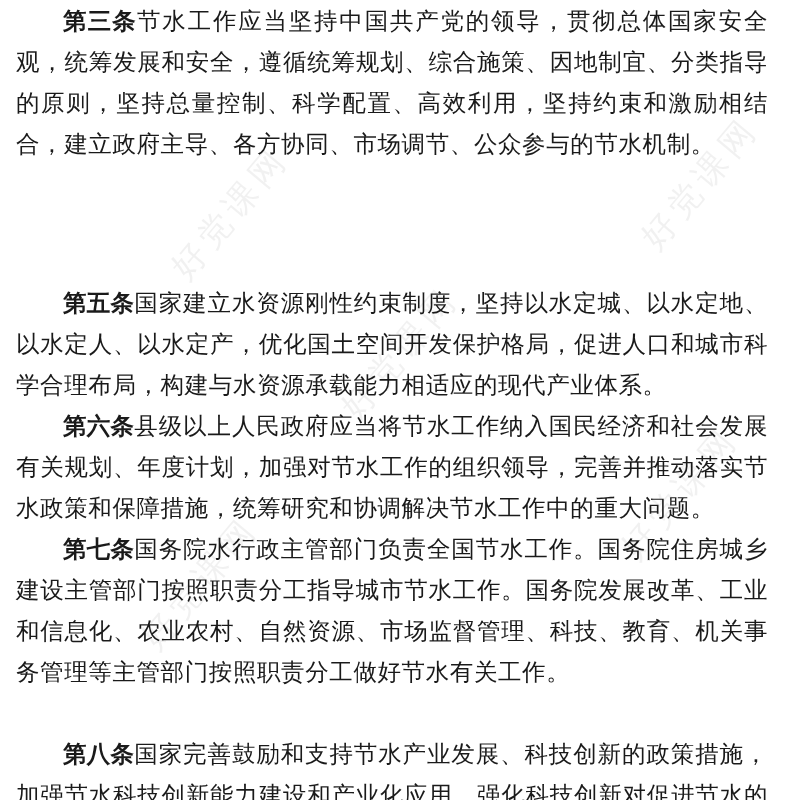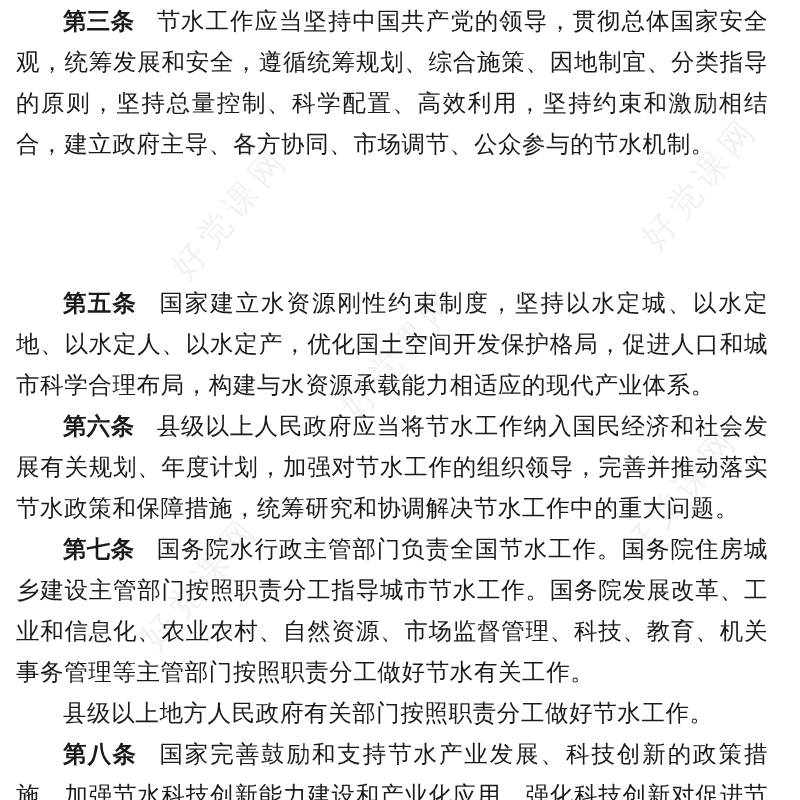--- a/index.html
+++ b/index.html
@@ -15,7 +15,7 @@
     font-size:23.5px; line-height:41px; letter-spacing:0.6px;
     text-align:justify; text-indent:47px; margin:0;
   }
-  .art { font-weight:bold; font-family:"DejaVu Sans", "Liberation Sans", sans-serif; letter-spacing:0; margin-right:22px; }
+  .art { font-weight:bold; font-family:"DejaVu Sans", "Liberation Sans", sans-serif; letter-spacing:0; }
   .watermark {
     position:absolute; font-size:34px; color:#000; opacity:0.05;
     transform:rotate(-50deg); white-space:nowrap; pointer-events:none;

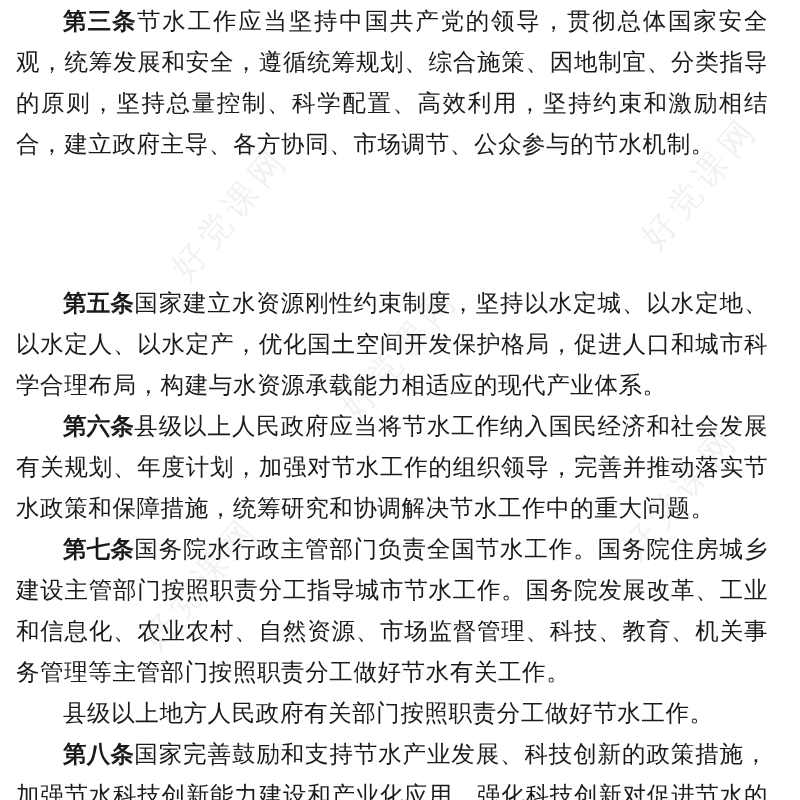--- a/index.html
+++ b/index.html
@@ -42,7 +42,6 @@
 
   <p class="para" style="top:529px;"><span class="art">第七条</span><span>国务院水行政主管部门负责全国节水工作。国务院住房城乡建设主管部门按照职责分工指导城市节水工作。国务院发展改革、工业和信息化、农业农村、自然资源、市场监督管理、科技、教育、机关事务管理等主管部门按照职责分工做好节水有关工作。</span></p>
 
-  <p class="para" style="top:693px;"><span>县级以上地方人民政府有关部门按照职责分工做好节水工作。</span></p>
 
   <p class="para" style="top:734px;"><span class="art">第八条</span><span>国家完善鼓励和支持节水产业发展、科技创新的政策措施，加强节水科技创新能力建设和产业化应用，强化科技创新对促进节水的支撑作用。</span></p>
 </div>

